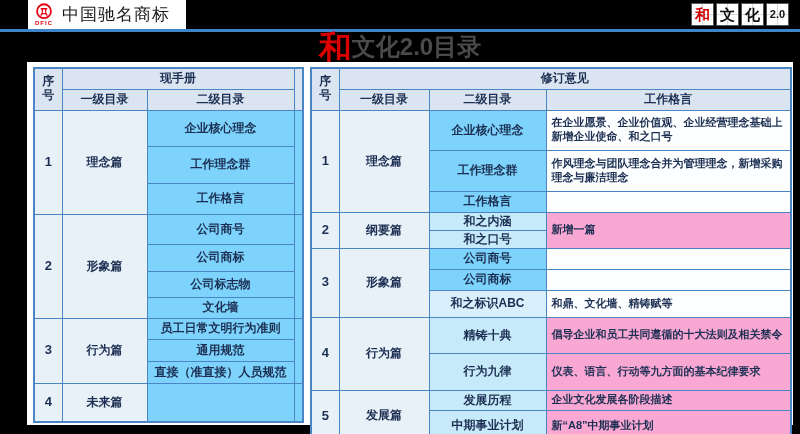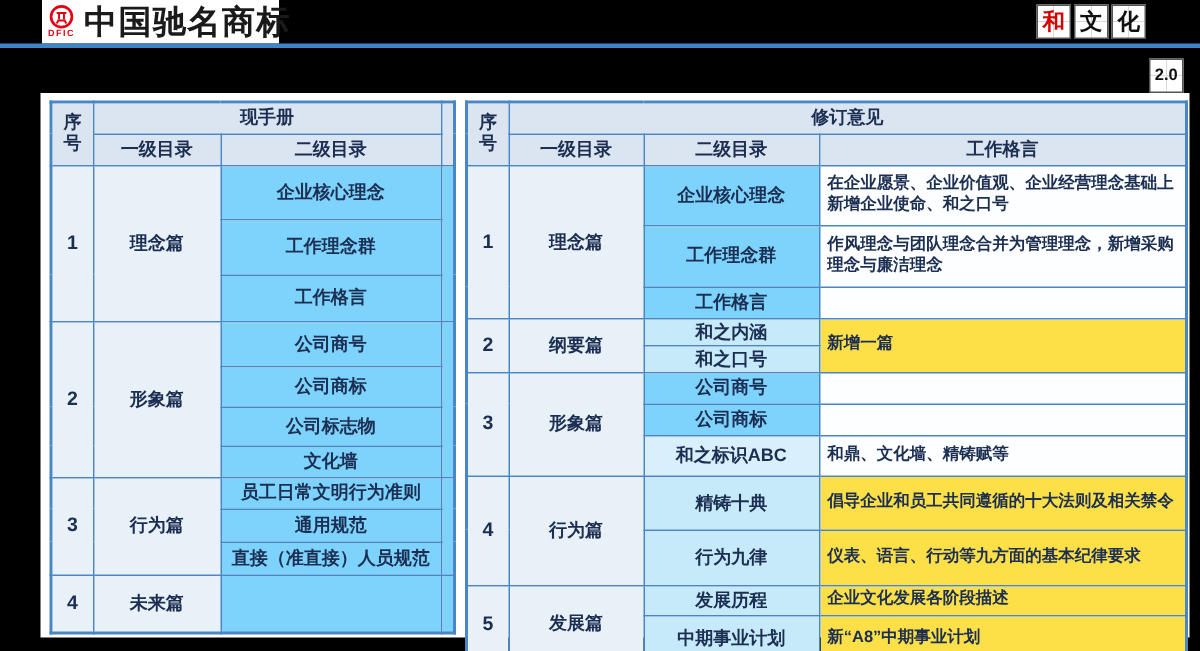--- a/index.html
+++ b/index.html
@@ -14,7 +14,7 @@
   }
   .emblem { display:flex; flex-direction:column; align-items:center; width:26px; }
   .emblem .dfic { color:#e60012; font-size:6px; font-weight:bold; letter-spacing:1px; line-height:5px; }
-  .trademark { font-size:22px; font-weight:bold; color:#1a1a1a; letter-spacing:1px; white-space:nowrap; }
+  .trademark { font-size:17px; font-weight:normal; color:#1a1a1a; letter-spacing:1px; white-space:nowrap; }
   
   .blue-line { position:absolute; left:0; top:29px; width:800px; height:3px; background:#3e86c8; }
   

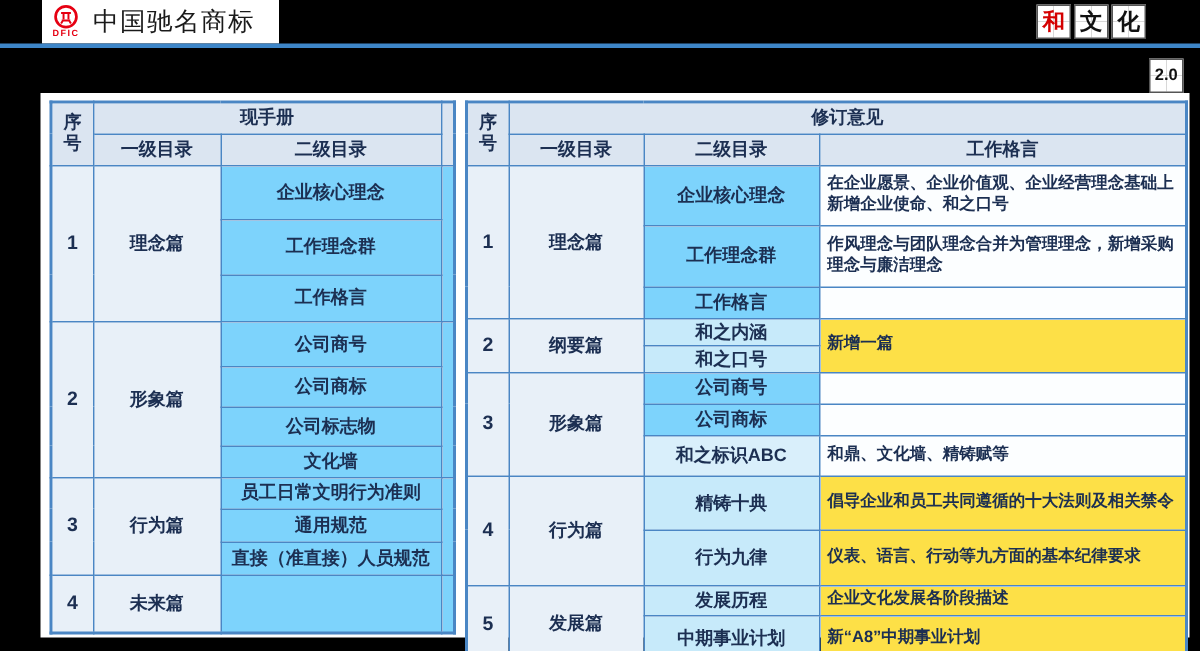--- a/index.html
+++ b/index.html
@@ -28,7 +28,7 @@
       linear-gradient(to bottom, transparent 48%, #d8d8d8 48%, #d8d8d8 52%, transparent 52%);
   }
   .badge.red { color:#d40000; }
-  .badge.num { font-size:11px;margin-top:36px; }
+  .badge.num { font-size:11px; }
   
   .title-band { position:absolute; left:0; top:31px; width:800px; height:31px; text-align:center; line-height:31px; white-space:nowrap; }
   .t-accent { color:#dd0000; font-size:33px; font-weight:bold; vertical-align:-4px; }

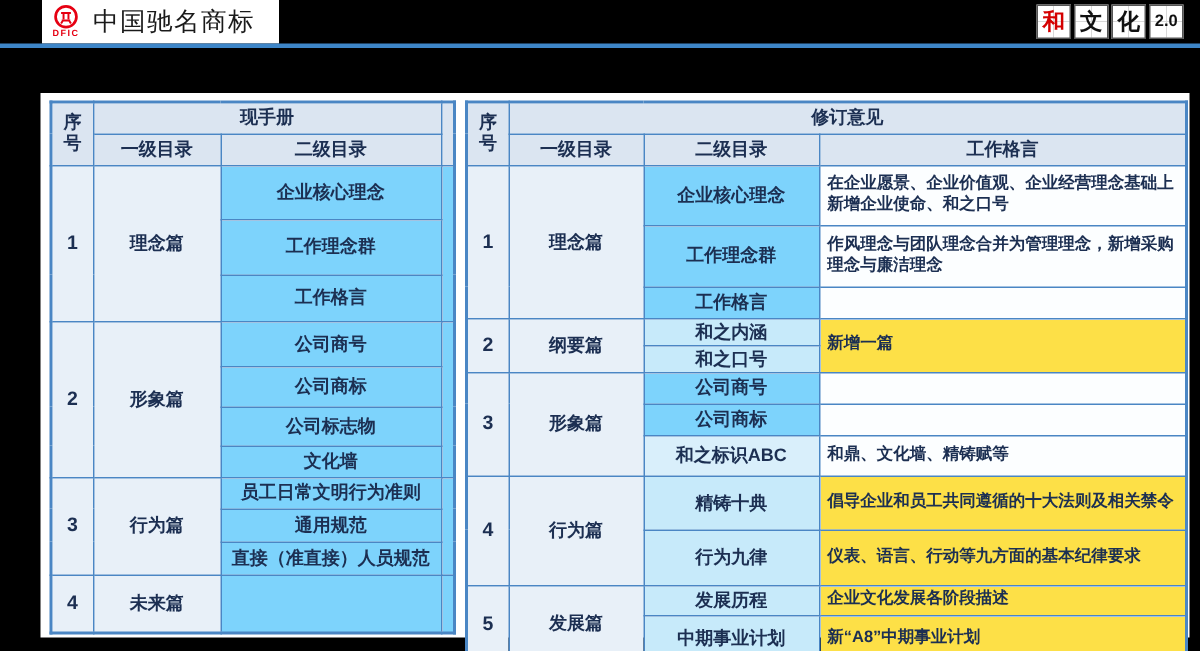--- a/index.html
+++ b/index.html
@@ -78,6 +78,9 @@
 
   <div class="blue-line"></div>
 
+  <div class="title-band">
+    <span class="t-accent">和</span><span class="t-rest">文化2.0目录</span>
+  </div>
 
   <div class="main-white">
 

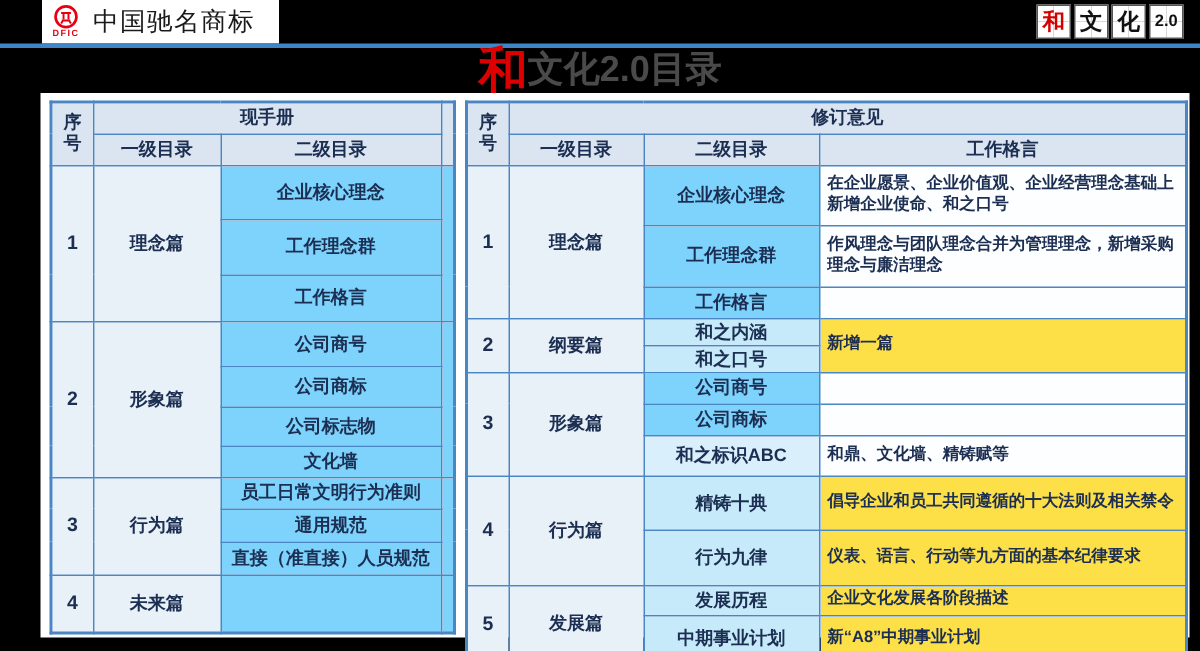--- a/index.html
+++ b/index.html
@@ -48,7 +48,7 @@
   .tbl td.c-desc { background:#fcfeff; text-align:left; font-size:11px; padding:1px 5px; }
   .tbl td.c-hl   { background:#c7eafa; }
   .tbl td.c-hl2  { background:#d9effb; }
-  .tbl td.c-desc.c-hl { background:#fde047;margin-left:29px; }
+  .tbl td.c-desc.c-hl { background:#f9a8d4;margin-left:29px; }
   .tbl td.num { font-size:13px; }
   .left-tbl  { left:6px;  top:5px; width:269px; }
   .right-tbl { left:283px; top:5px; width:480px; }

